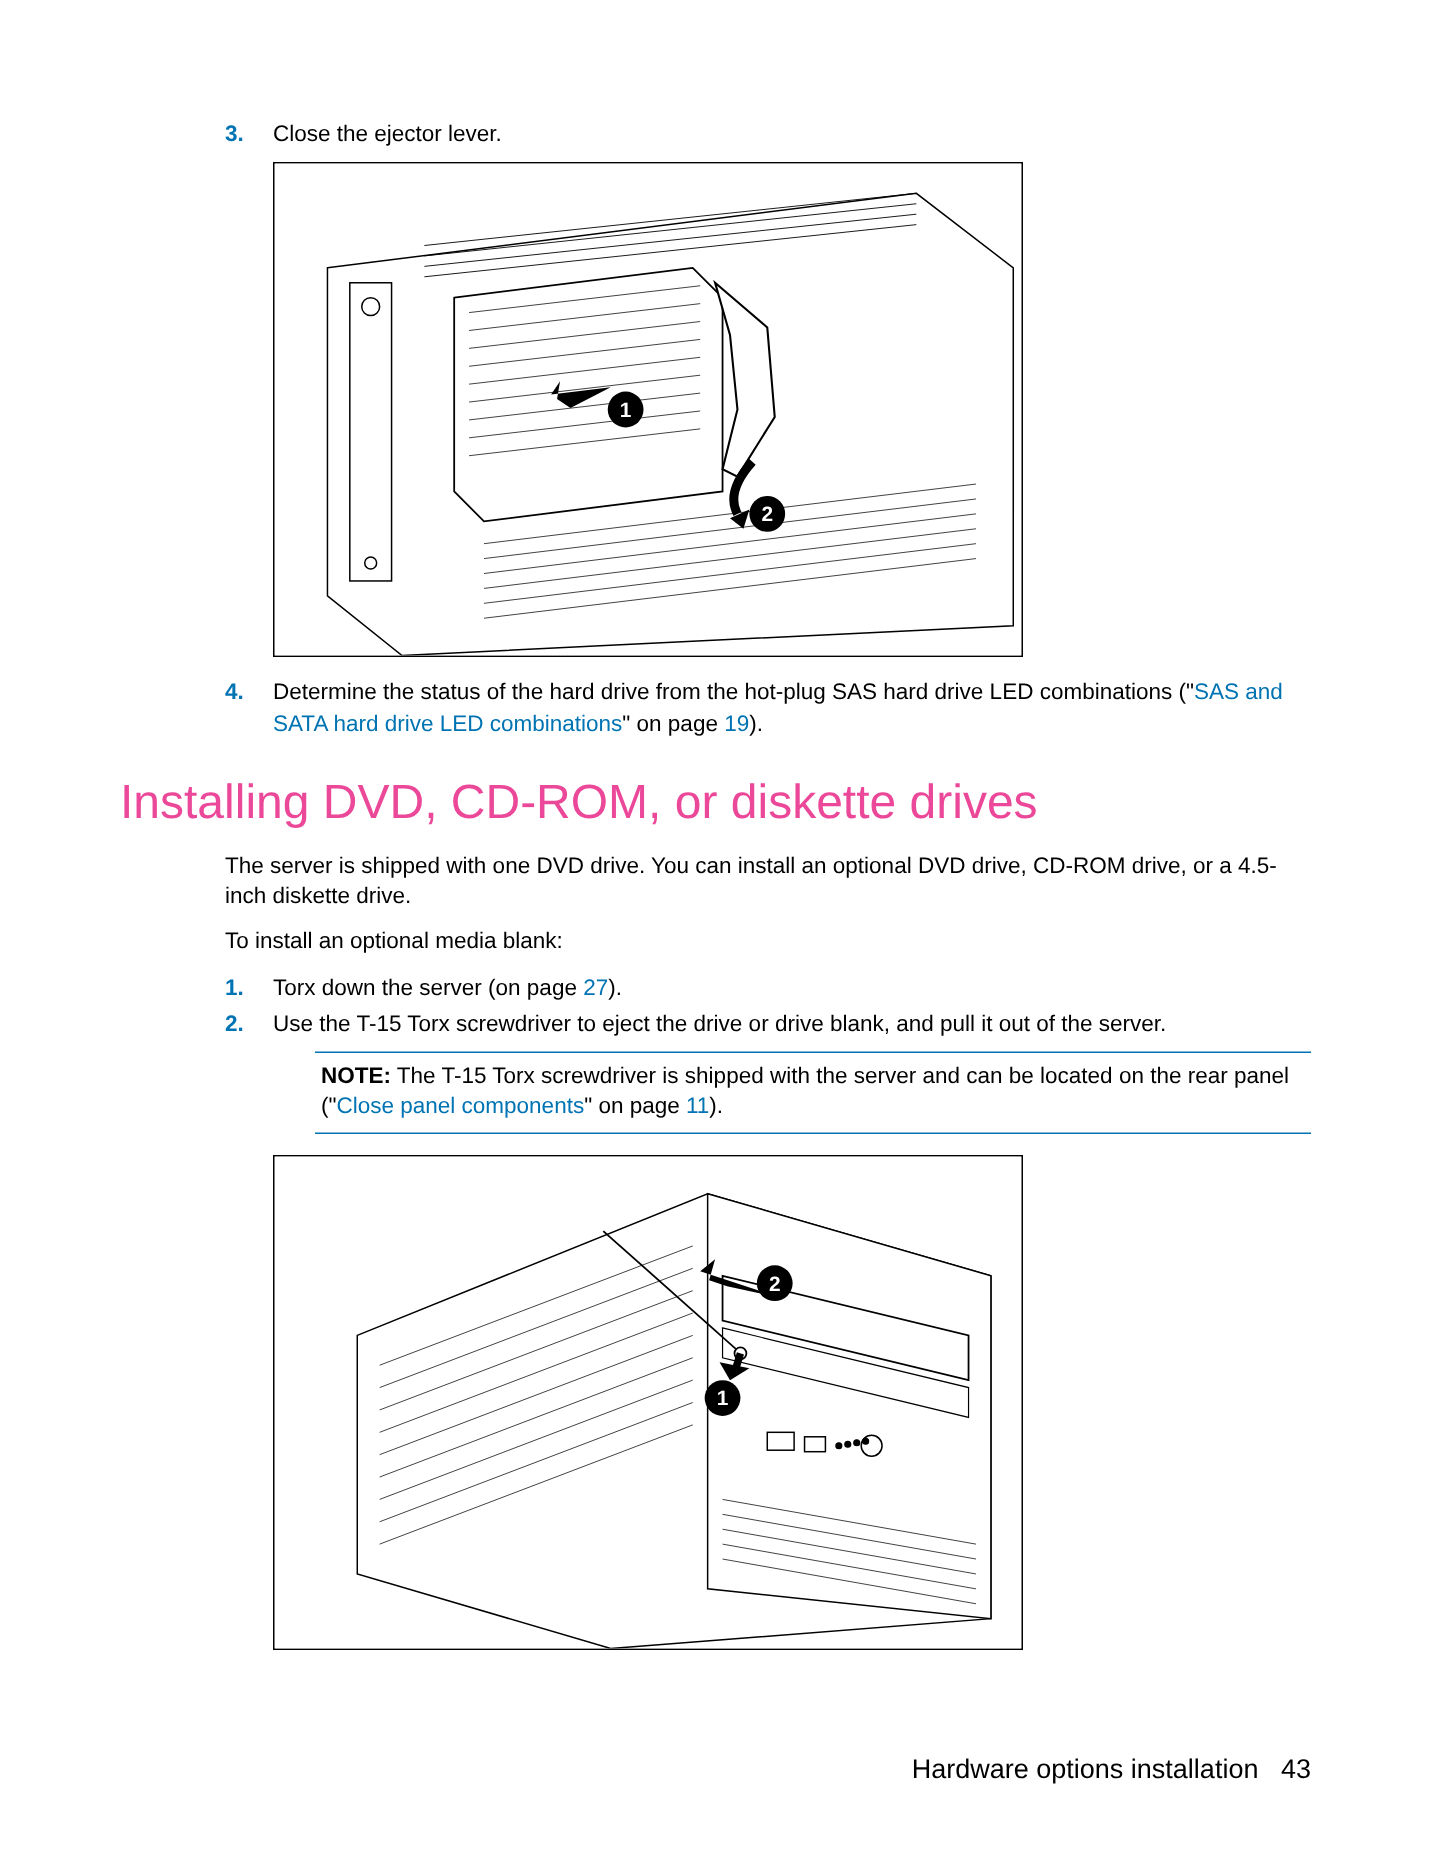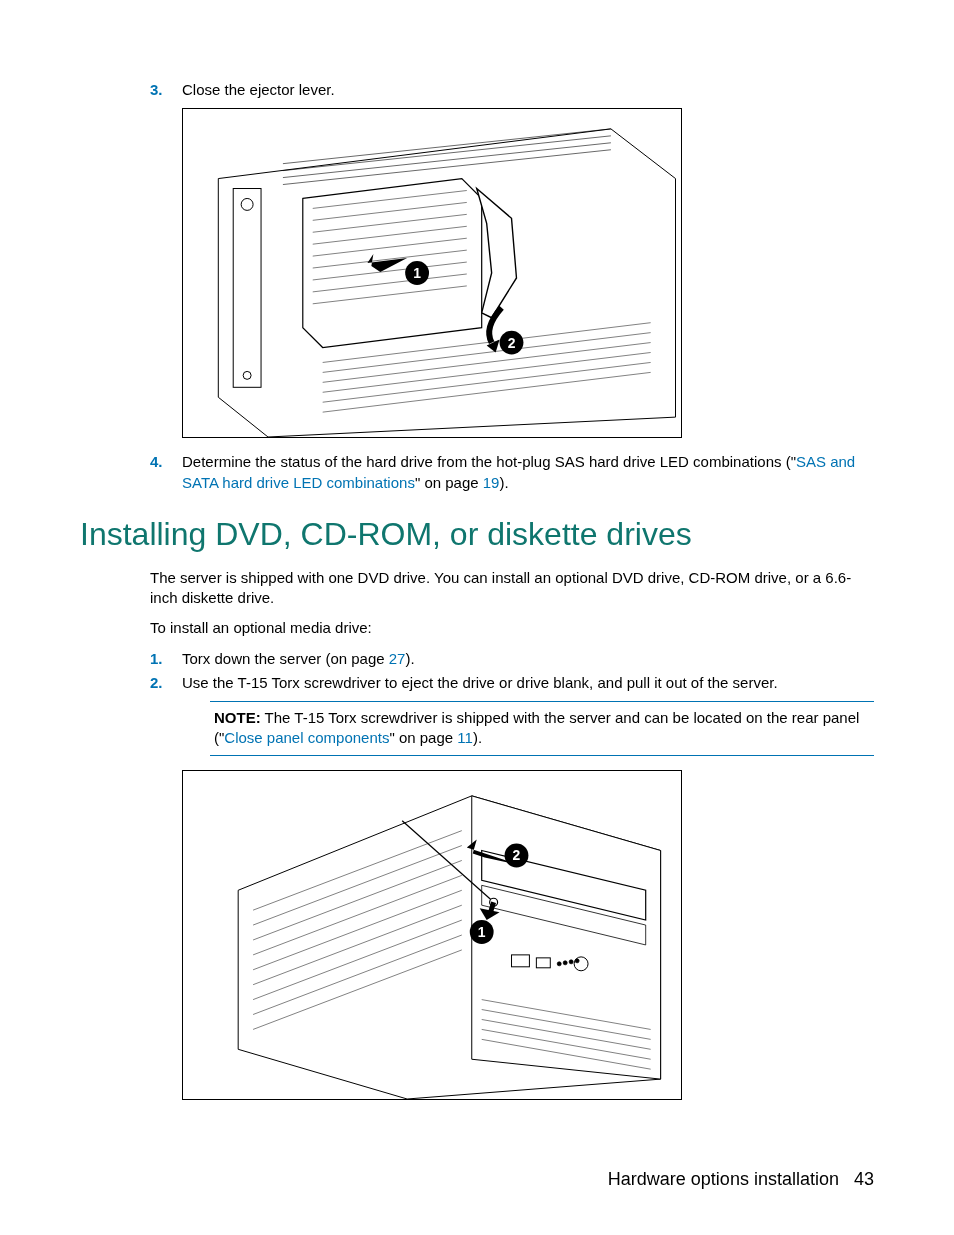--- a/index.html
+++ b/index.html
@@ -41,7 +41,7 @@
   .fig1 { width: 500px; height: 330px; }
   .fig2 { width: 500px; height: 330px; }
   h1.section {
-    color: #0f766e;
+    color: #ec4899;
     font-size: 32px;
     font-weight: normal;
     margin: 20px 0 12px -70px;

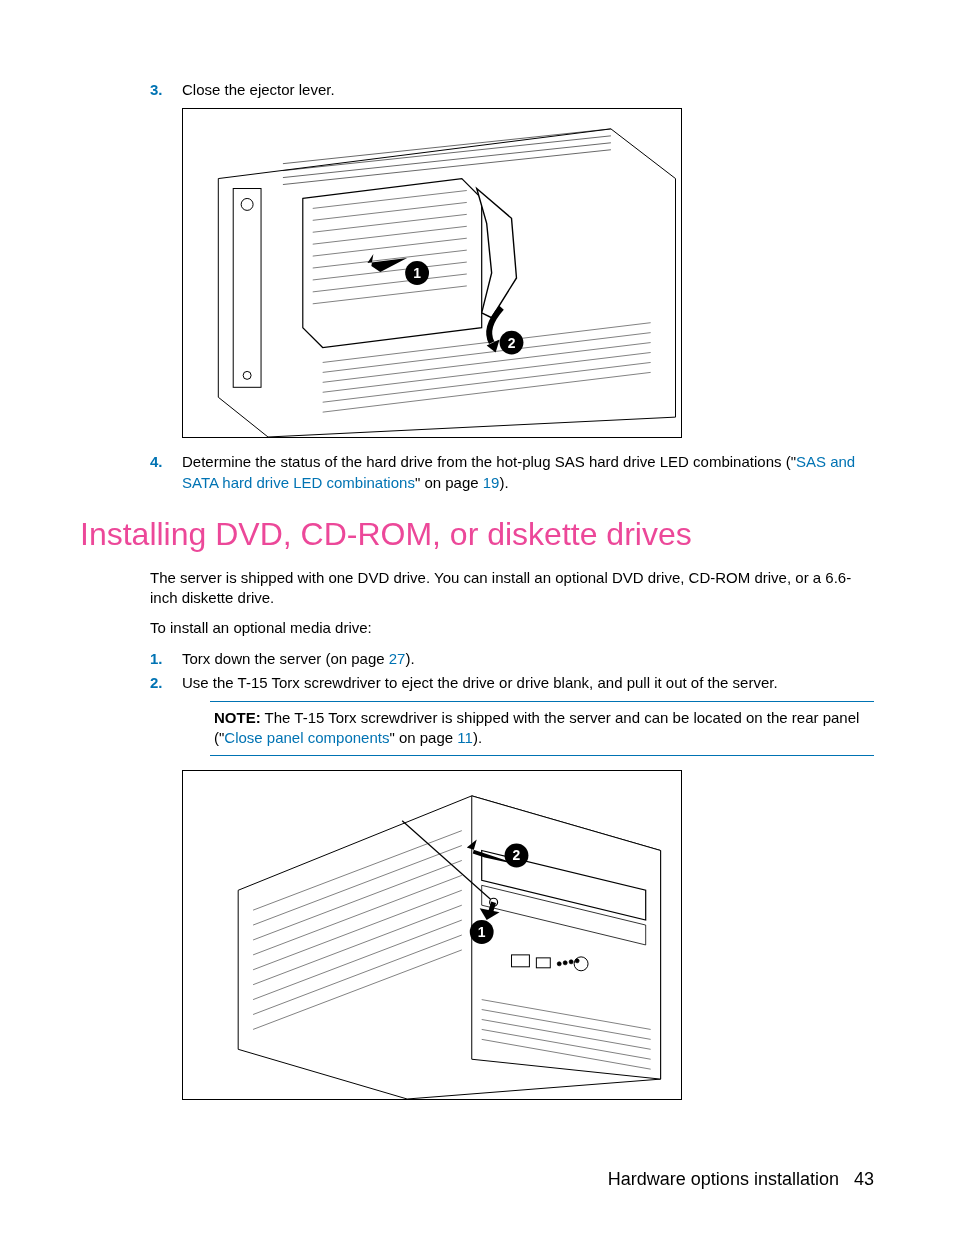--- a/index.html
+++ b/index.html
@@ -141,7 +141,7 @@
 
   <h1 class="section">Installing DVD, CD-ROM, or diskette drives</h1>
 
-  <p class="para">The server is shipped with one DVD drive. You can install an optional DVD drive, CD-ROM drive, or a 6.6-inch diskette drive.</p>
+  <p class="para">The server is shipped with one DVD drive. You can install an optional DVD drive, CD-ROM drive, or a 4.5-inch diskette drive.</p>
   <p class="para">To install an optional media drive:</p>
 
   <div class="list-item">

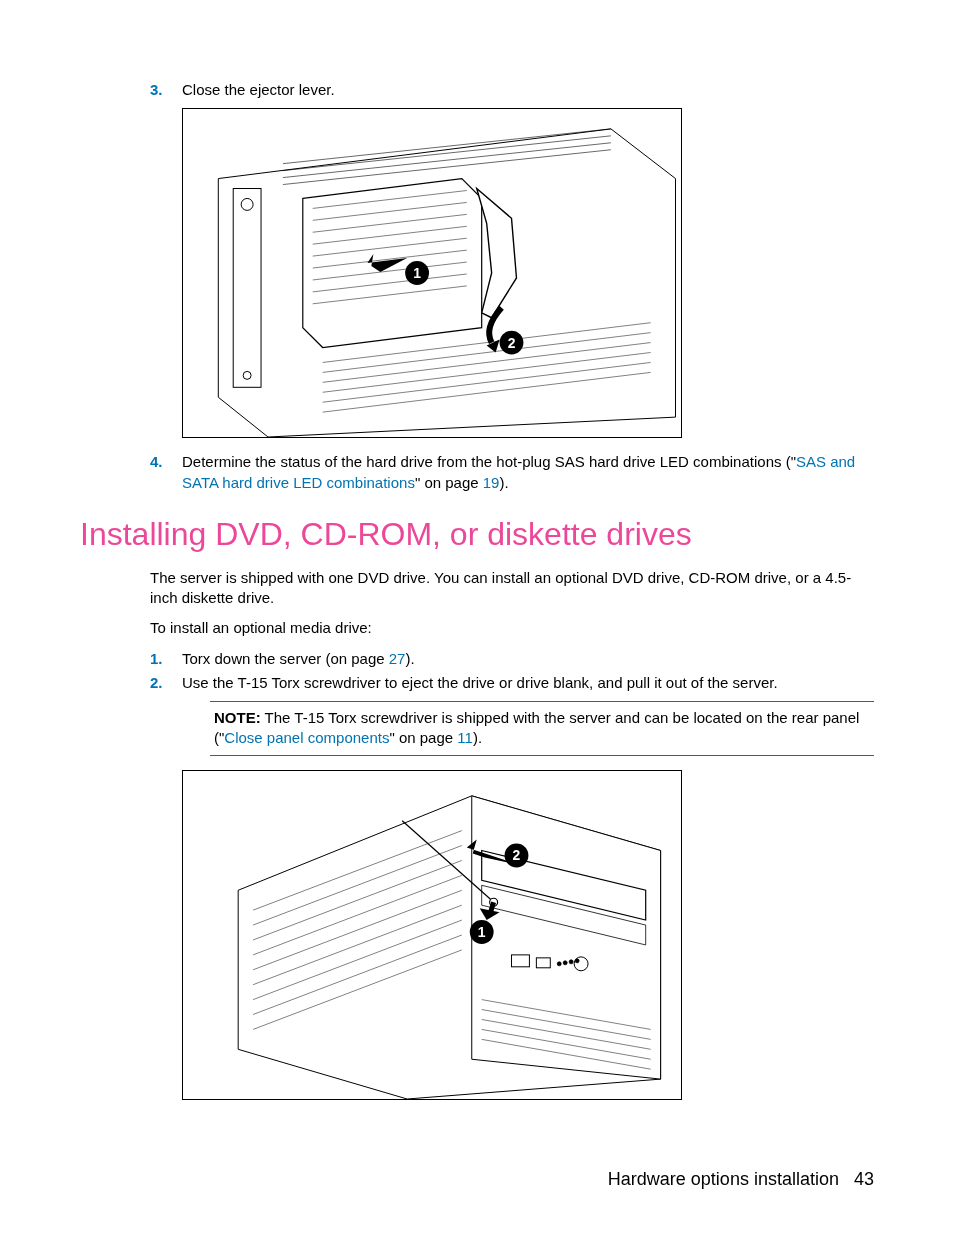--- a/index.html
+++ b/index.html
@@ -142,7 +142,7 @@
   <h1 class="section">Installing DVD, CD-ROM, or diskette drives</h1>
 
   <p class="para">The server is shipped with one DVD drive. You can install an optional DVD drive, CD-ROM drive, or a 4.5-inch diskette drive.</p>
-  <p class="para">To install an optional media drive:</p>
+  <p class="para">To install an optional media blank:</p>
 
   <div class="list-item">
     <div class="list-num">1.</div>

